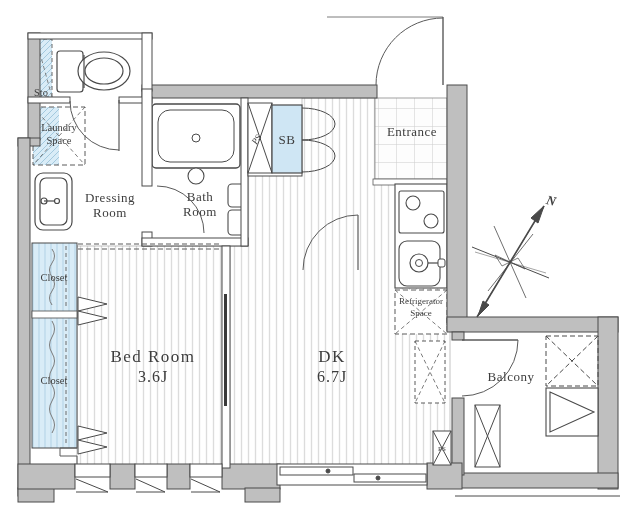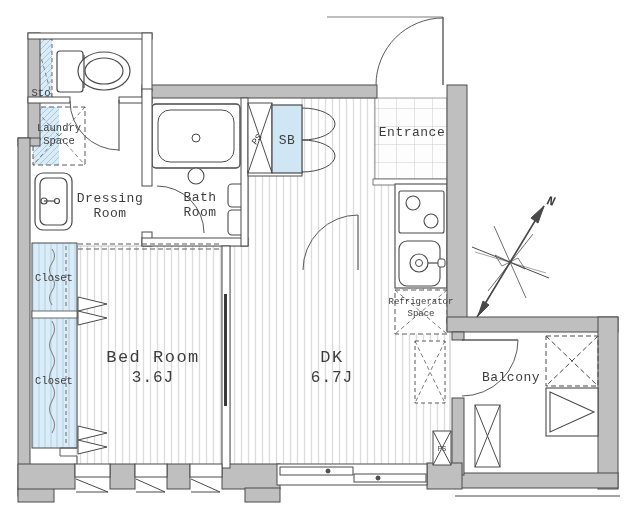--- a/index.html
+++ b/index.html
@@ -4,7 +4,7 @@
 <style>
   html,body{margin:0;padding:0;background:#ffffff;}
   #plan-wrap{position:relative;width:640px;height:512px;background:#ffffff;overflow:hidden;
-             font-family:Liberation Mono, monospace;}
+             font-family:Liberation Serif, serif;}
   svg{position:absolute;left:0;top:0;}
   text{fill:#3d3d3d;}
   .room-label{font-size:17px;letter-spacing:1.5px;}

